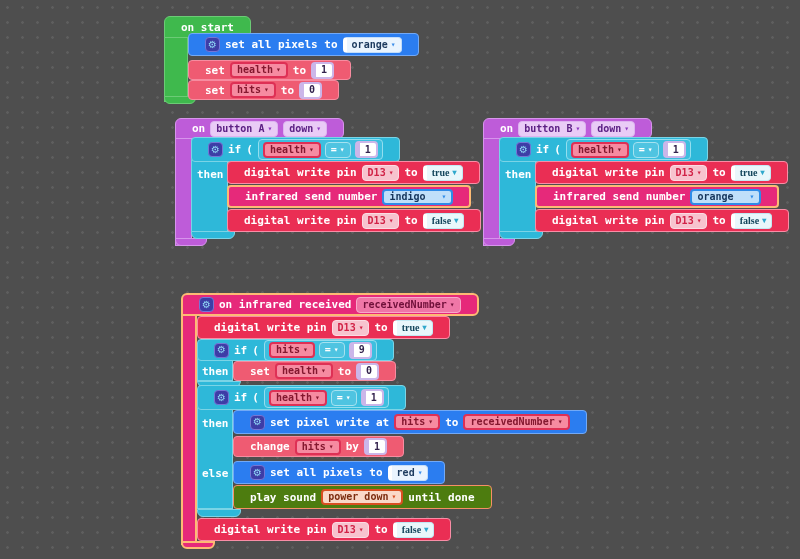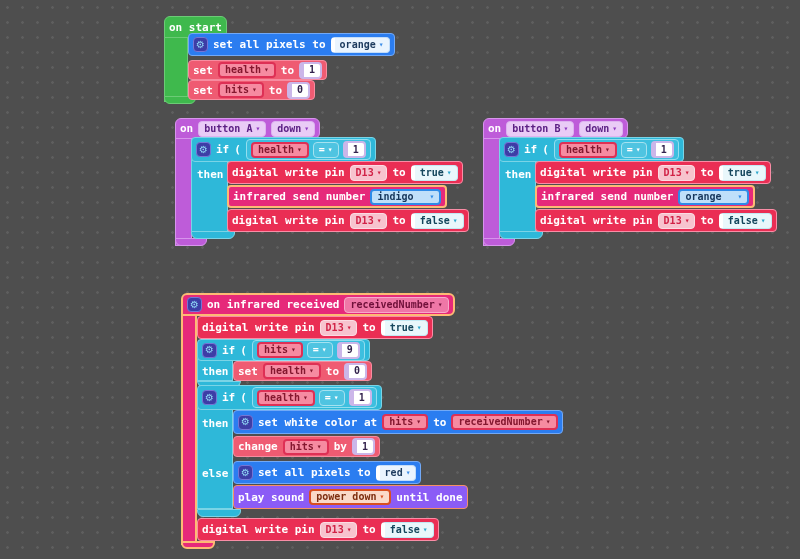--- a/index.html
+++ b/index.html
@@ -13,7 +13,7 @@
   .grp{position:absolute;}
   .blk{
     position:absolute;display:flex;align-items:center;gap:5px;
-    padding:0 4px;color:#fff;font-weight:bold;font-size:11px;
+    padding:0 16px;color:#fff;font-weight:bold;font-size:11px;
     border-radius:4px;box-sizing:border-box;white-space:nowrap;line-height:1;
   }
   .rail,.foot{position:absolute;box-sizing:border-box;}

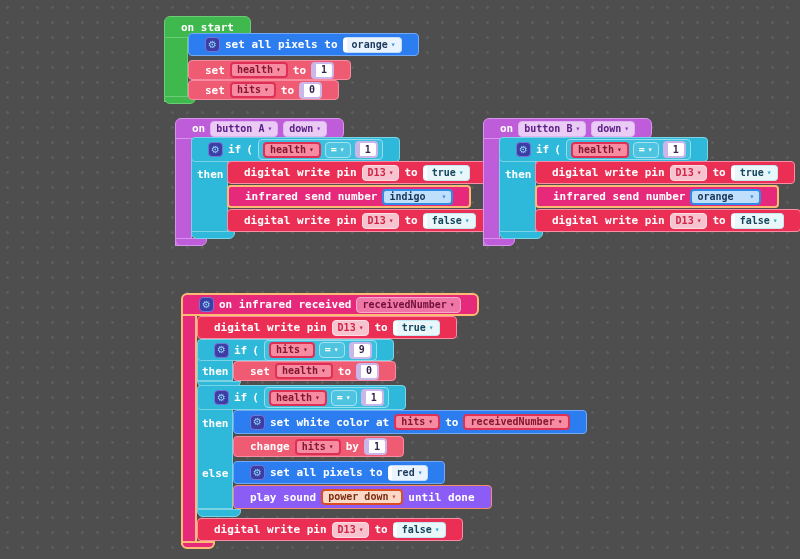--- a/index.html
+++ b/index.html
@@ -34,7 +34,7 @@
   .chev{font-size:8px;line-height:1;}
   .p-var{background:#F68BA1;border:2px solid #DE3055;color:#84182F;}
   .p-pin{background:#F7C3CE;border:1px solid #FBDCE3;color:#D12347;}
-  .p-bool{background:#E9F7FB;border:1px solid #C2E9F3;color:#14465C;border-left:4px solid #fff;}
+  .p-bool{background:#E9F7FB;border:1px solid #C2E9F3;color:#14465C;border-left:4px solid #fff;font-family:Liberation Serif, serif;}
   .p-bool .chev{color:#2FA8CC;}
   .p-light{background:#EAF4FE;border:1px solid #C3DDF9;color:#1C3A5E;border-left:4px solid #fff;}
   .p-light .chev{color:#3E8EE8;}

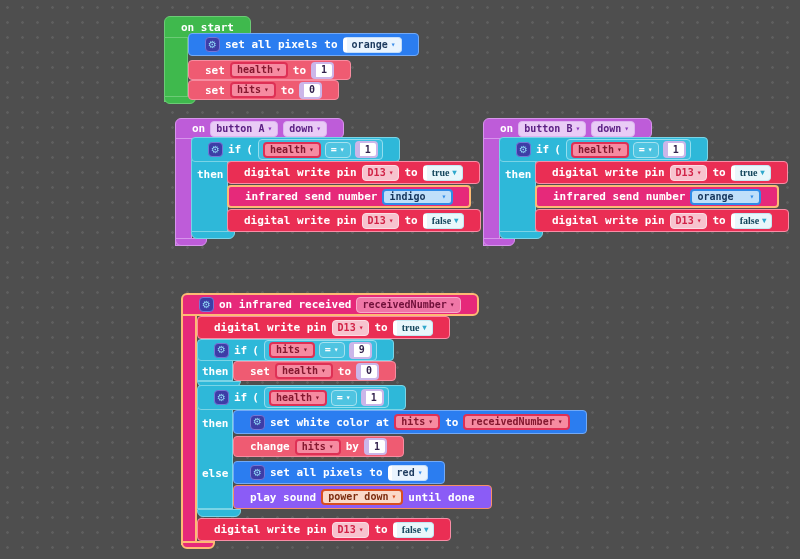--- a/index.html
+++ b/index.html
@@ -301,7 +301,7 @@
   <span class="kw" style="left:21px;top:124px;">then</span>
   <div class="blk blue" style="left:52px;top:117px;height:24px;">
     <span class="gear">⚙</span>
-    <span>set white color at</span>
+    <span>set pixel write at</span>
     <span class="pill p-var">
         <span>hits</span>
         <span class="chev">▾</span>

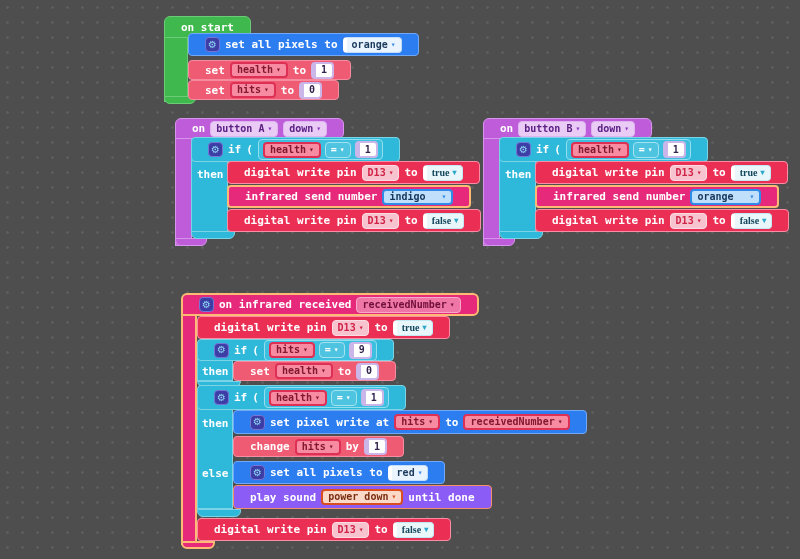--- a/index.html
+++ b/index.html
@@ -26,7 +26,7 @@
   .purple{background:#BE5CD9;border:1px solid #D794EC;justify-content:flex-end;}
   .magenta{background:#E6297A;border:2px solid #fdba74;}
   .red{background:#EA2E54;border:1px solid #F98DA6;}
-  .orange{background:#8b5cf6;border:1px solid #F68F66;}
+  .orange{background:#4d7c0f;border:1px solid #F68F66;}
   .pill{
     display:inline-flex;align-items:center;gap:3px;padding:0 5px;height:16px;
     border-radius:4px;font-size:10px;font-weight:bold;box-sizing:border-box;

